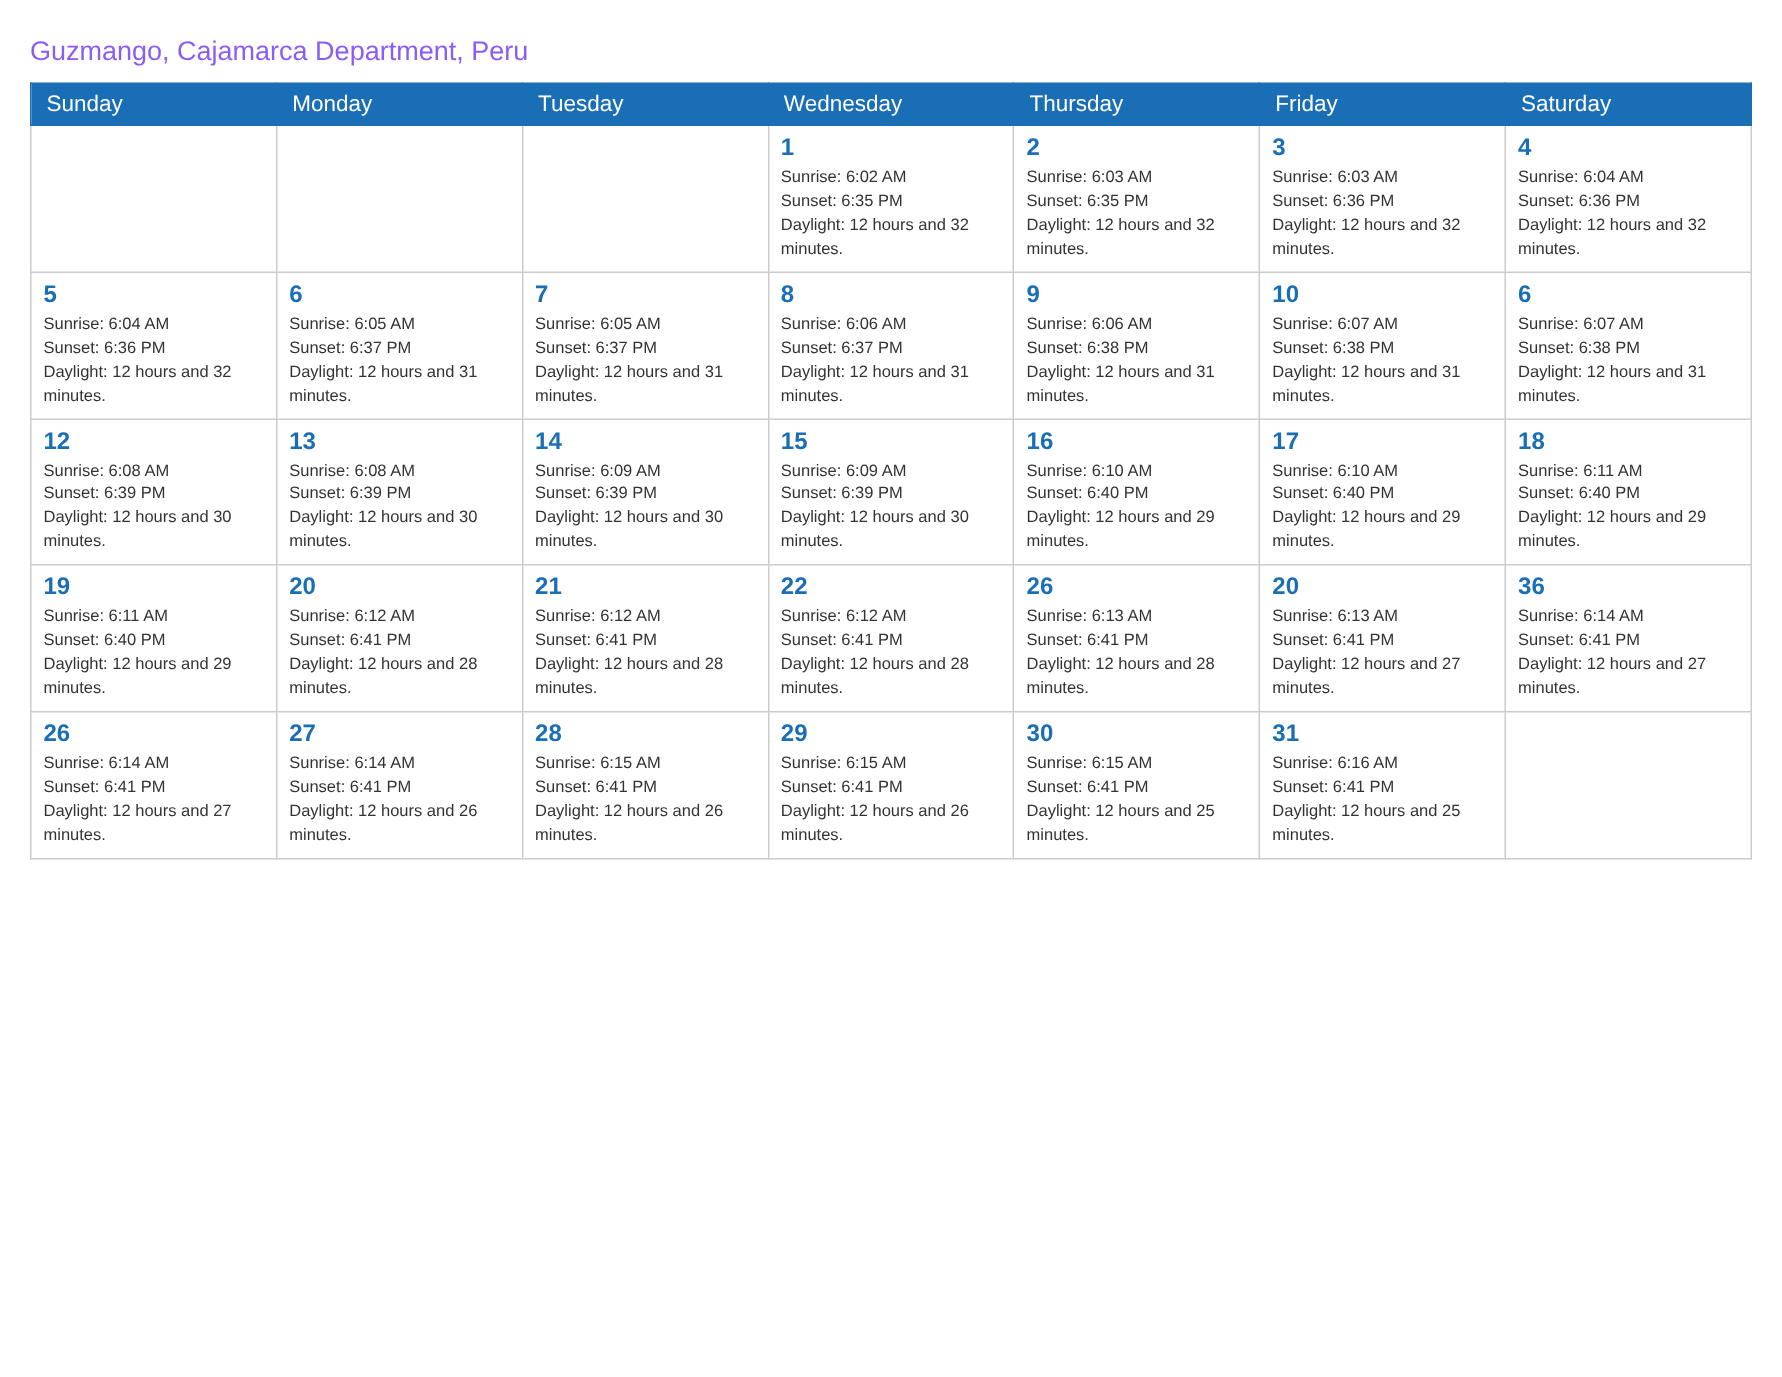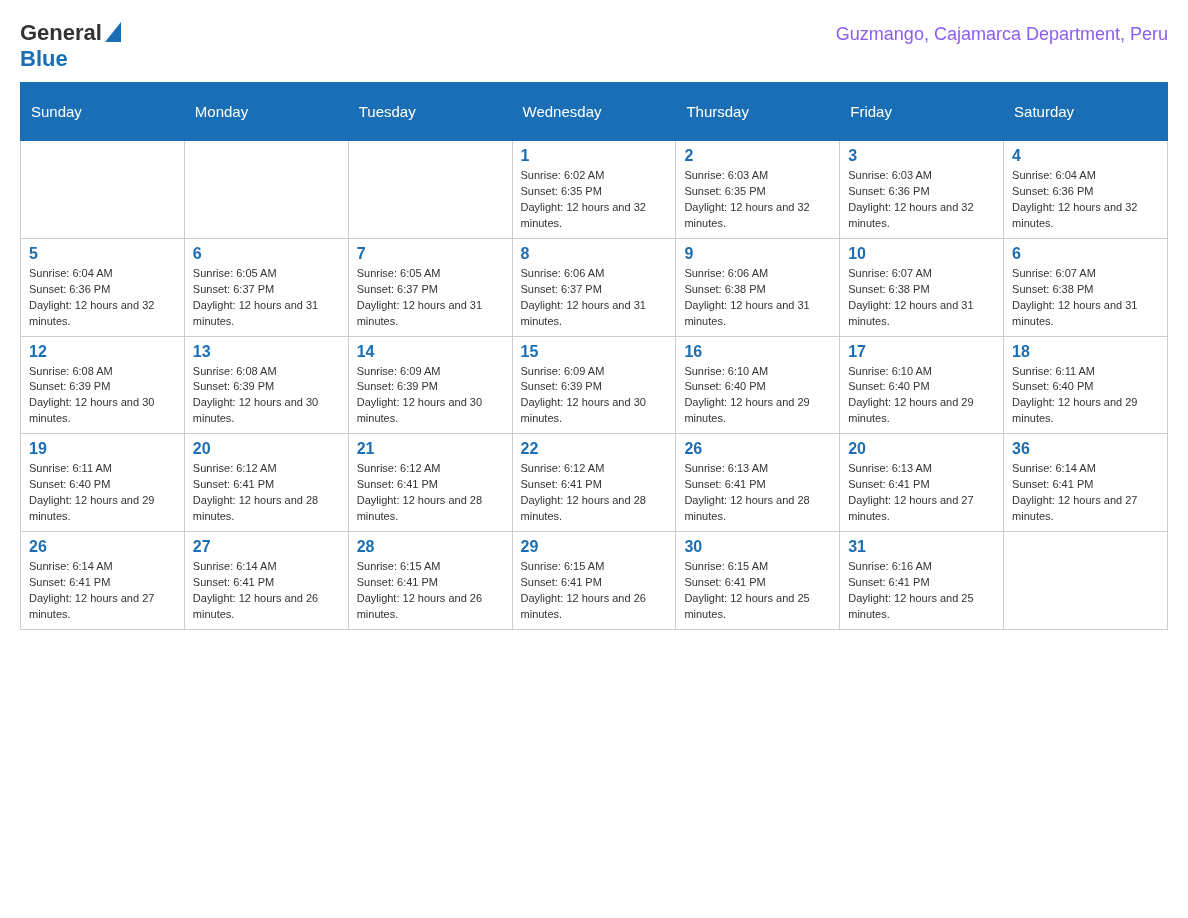--- a/index.html
+++ b/index.html
@@ -100,13 +100,6 @@
 <body>
 
 <div class="header">
-  <div class="logo-wrap">
-    <div class="logo-row">
-      <span class="logo-text-general">General</span>
-      <span class="logo-arrow"></span>
-    </div>
-    <span class="logo-text-blue">Blue</span>
-  </div>
   <div class="title-section">
     <div class="subtitle">Guzmango, Cajamarca Department, Peru</div>
   </div>

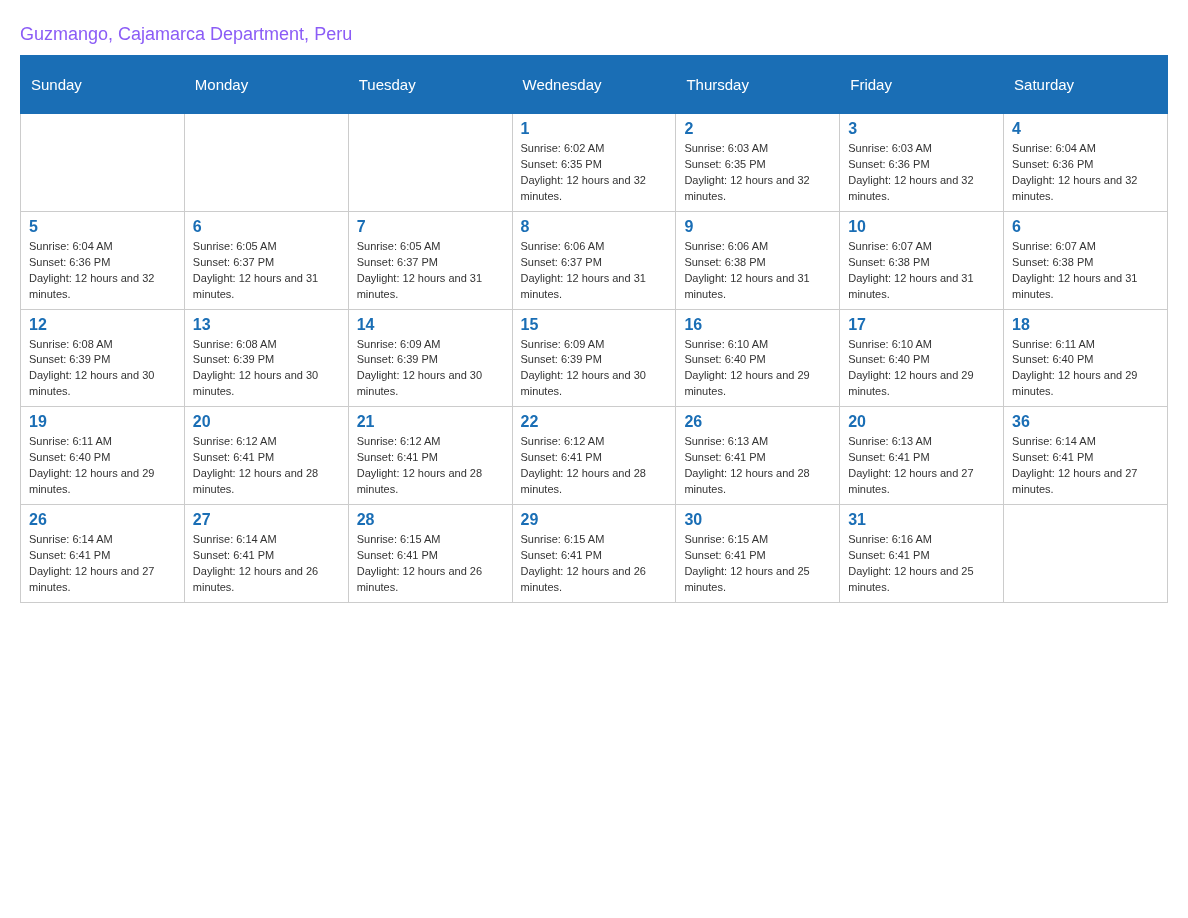--- a/index.html
+++ b/index.html
@@ -47,7 +47,7 @@
     .calendar th {
       background-color: #1a6eb5;
       color: #fff;
-      padding: 20px 10px;
+      padding: 5px 10px;
       font-size: 15px;
       font-weight: normal;
       text-align: left;

